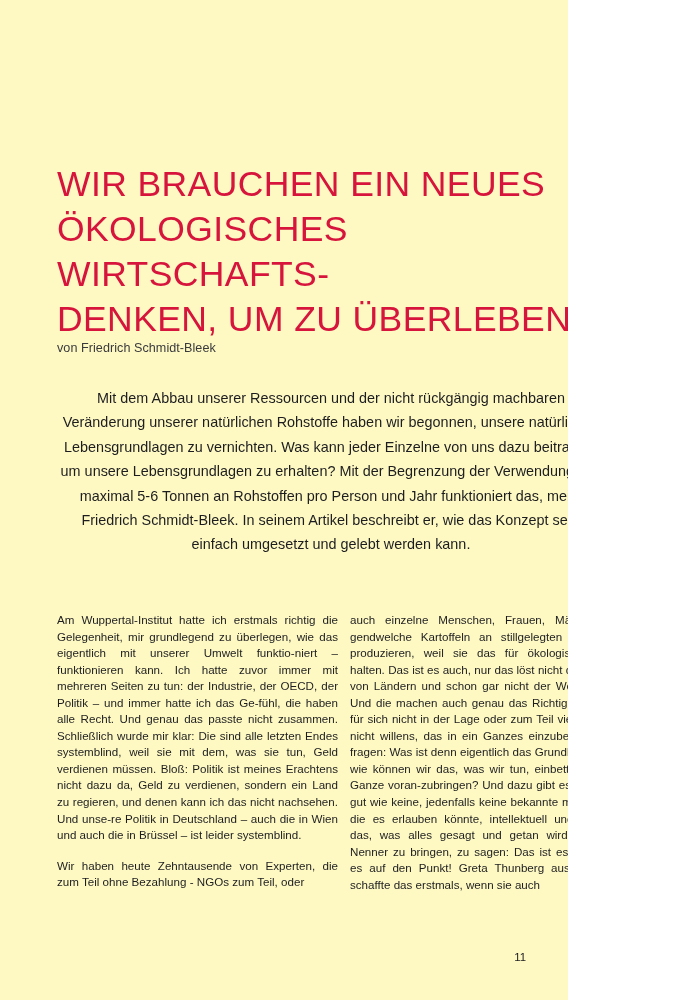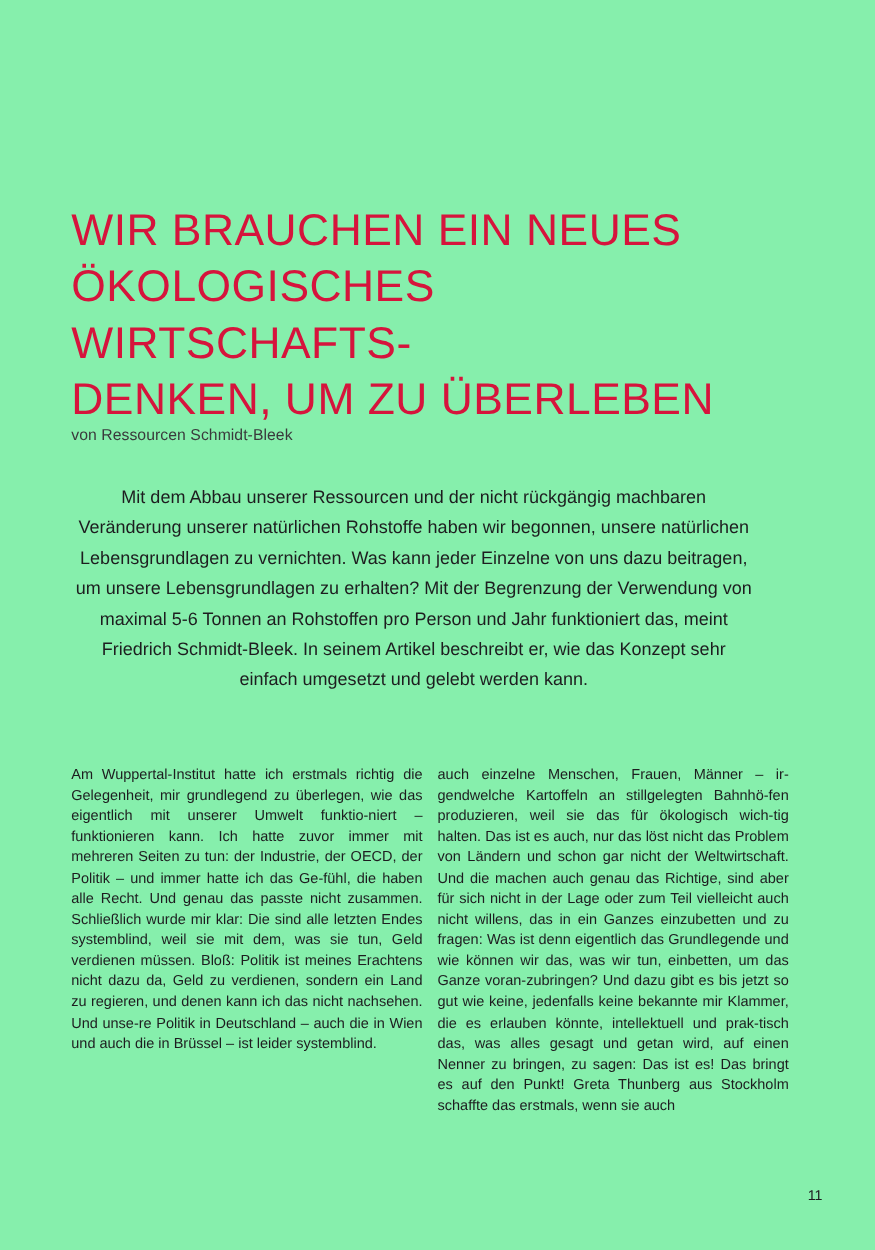--- a/index.html
+++ b/index.html
@@ -14,9 +14,9 @@
   }
   .page {
     position: relative;
-    width: 700px;
+    width: 568px;
     height: 1000px;
-    background: #86efac;
+    background: #fef9c3;
     overflow: hidden;
     box-sizing: border-box;
   }

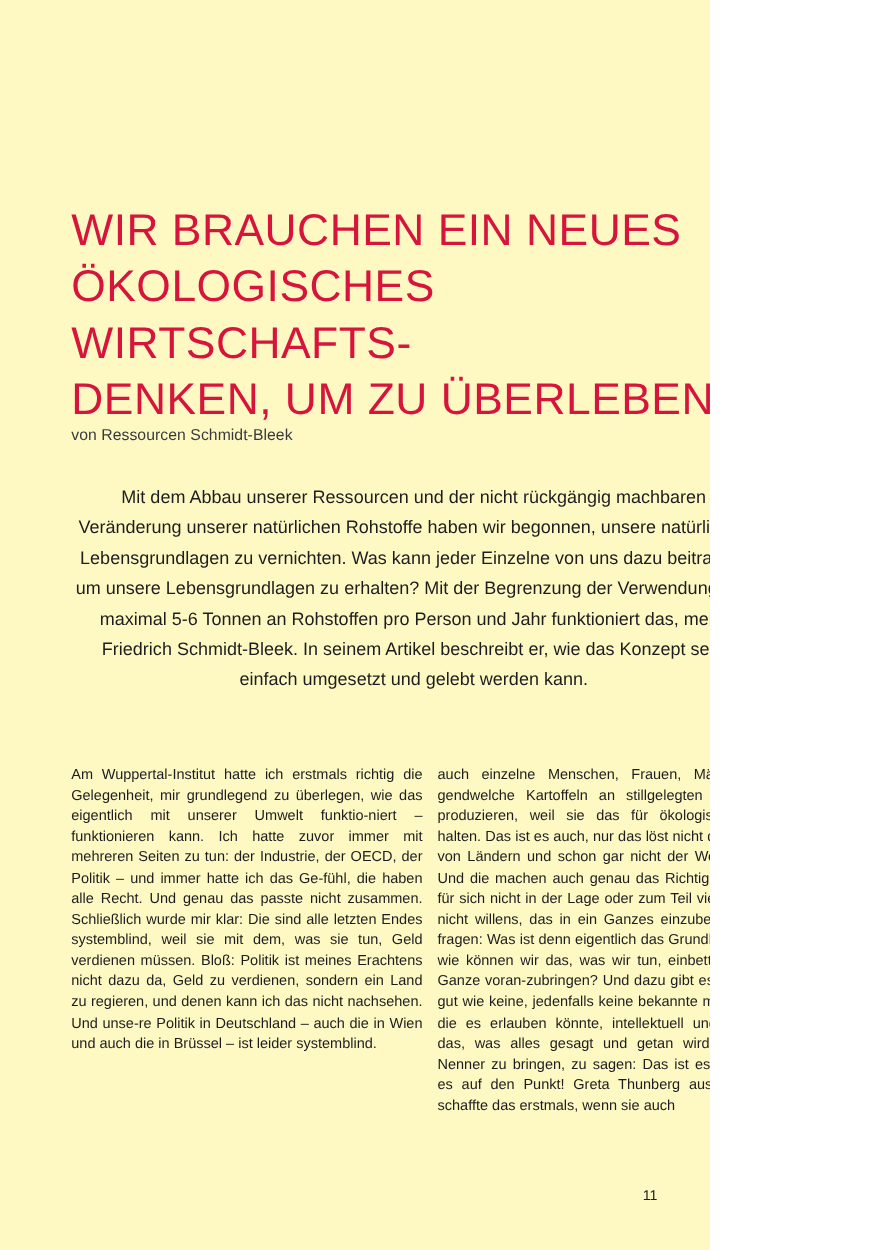--- a/index.html
+++ b/index.html
@@ -114,7 +114,7 @@
 ÖKOLOGISCHES WIRTSCHAFTS-
 DENKEN, UM ZU ÜBERLEBEN</h1>
 
-  <p class="byline">von Ressourcen Schmidt-Bleek</p>
+  <p class="byline">von Friedrich Schmidt-Bleek</p>
 
   <p class="lead">Mit dem Abbau unserer Ressourcen und der nicht rückgängig machbaren Veränderung unserer natürlichen Rohstoffe haben wir begonnen, unsere natürlichen Lebensgrundlagen zu vernichten. Was kann jeder Einzelne von uns dazu beitragen, um unsere Lebensgrundlagen zu erhalten? Mit der Begrenzung der Verwendung von maximal 5-6 Tonnen an Rohstoffen  pro Person und Jahr funktioniert das, meint Friedrich Schmidt-Bleek. In seinem Artikel beschreibt er, wie das Konzept sehr einfach umgesetzt und gelebt werden kann.</p>
 

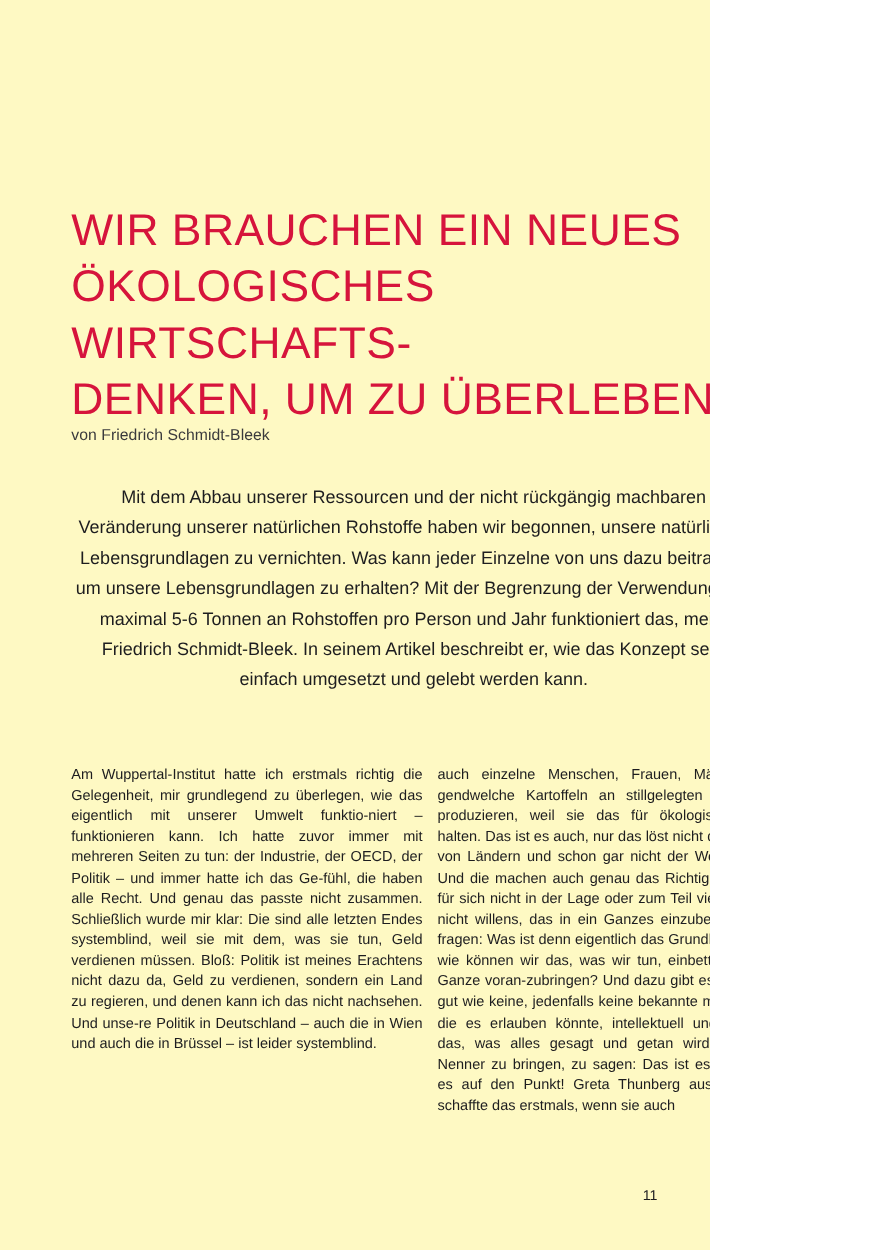--- a/index.html
+++ b/index.html
@@ -122,6 +122,7 @@
 
     <div class="col">
       <p>Am Wuppertal-Institut hatte ich erstmals richtig die Gelegenheit, mir grundlegend zu überlegen, wie das eigentlich mit unserer Umwelt funktio-niert – funktionieren kann. Ich hatte zuvor immer mit mehreren Seiten zu tun: der Industrie, der OECD, der Politik – und immer hatte ich das Ge-fühl, die haben alle Recht. Und genau das passte nicht zusammen. Schließlich wurde mir klar: Die sind alle letzten Endes systemblind, weil sie mit dem, was sie tun, Geld verdienen müssen. Bloß: Politik ist meines Erachtens nicht dazu da, Geld zu verdienen, sondern ein Land zu regieren, und denen kann ich das nicht nachsehen. Und unse-re Politik in Deutschland – auch die in Wien und auch die in Brüssel – ist leider systemblind.</p>
+      <p>Wir haben heute Zehntausende von Experten, die zum Teil ohne Bezahlung - NGOs zum Teil, oder</p>
     </div>
 
     <div class="col">

